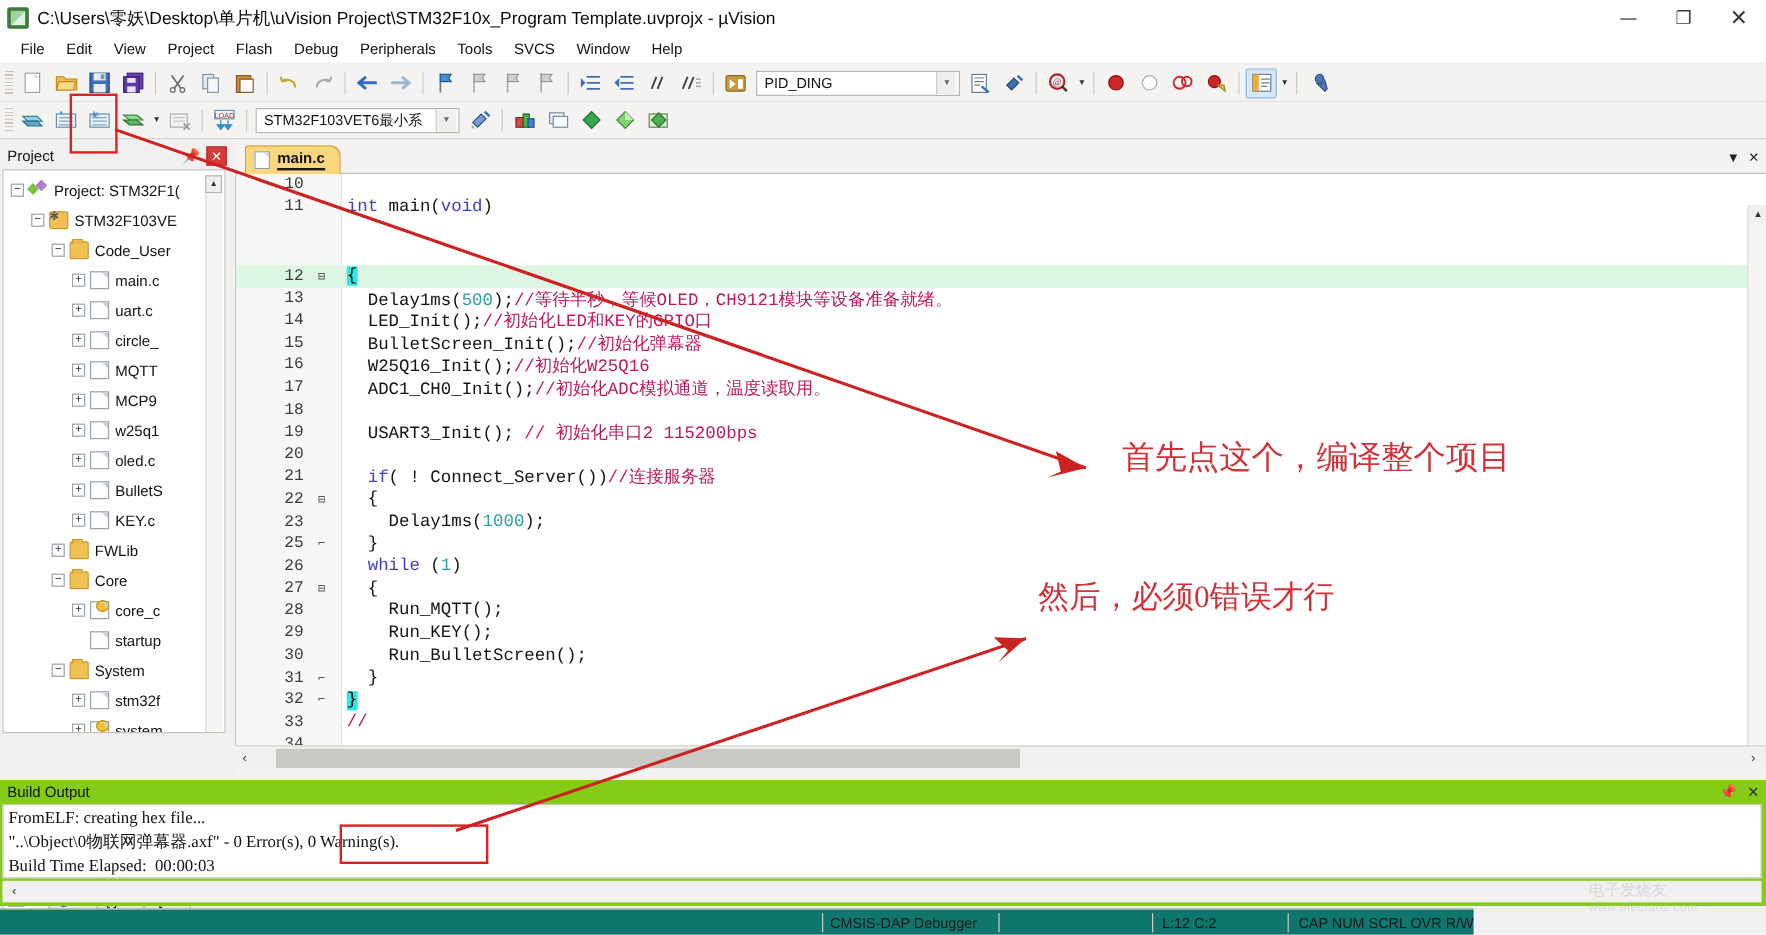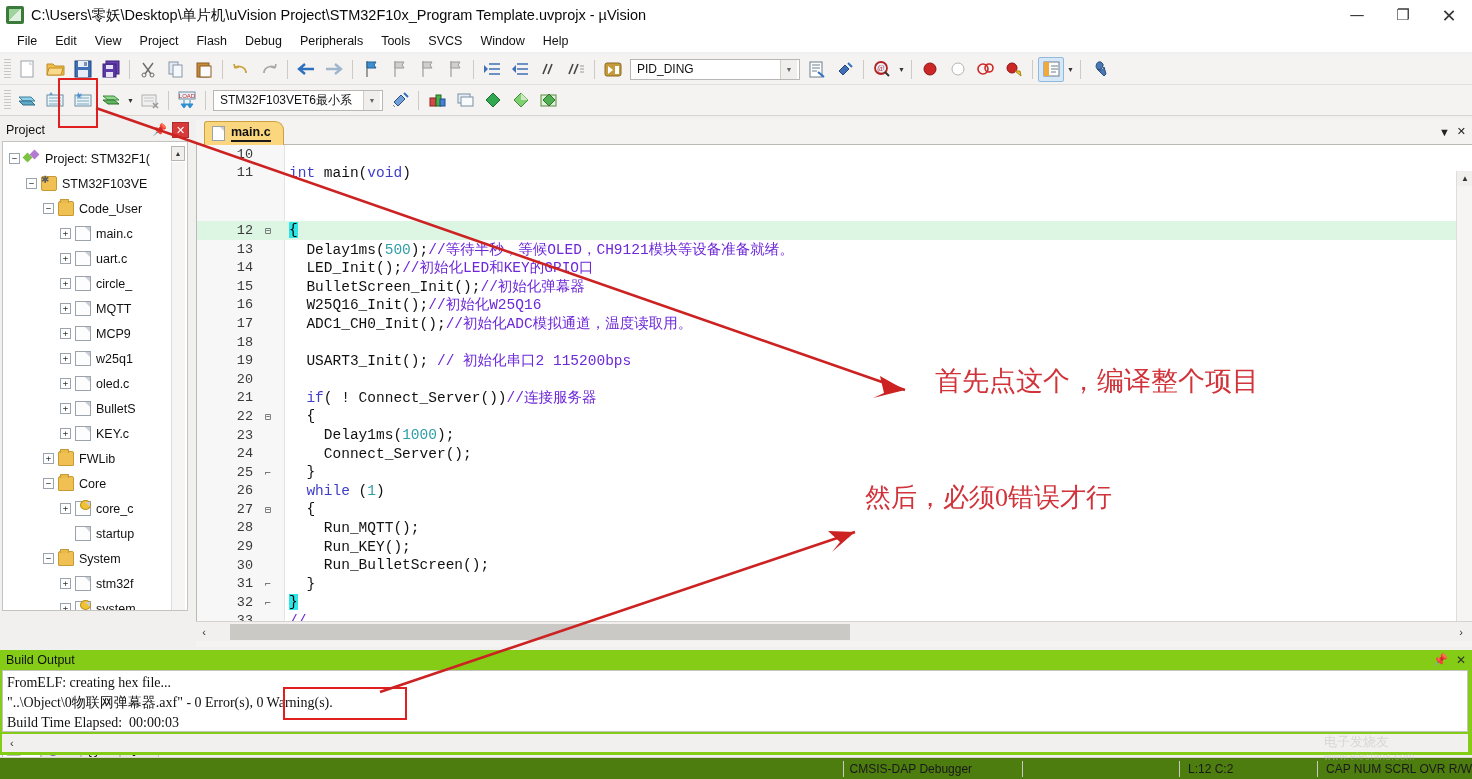--- a/index.html
+++ b/index.html
@@ -139,7 +139,7 @@
   .cl .ctext{padding-left:12px;color:#111;}
   .cl.hl{background:#ddf5e3;margin-top:39px;}
   .kw{color:#3e3ec8;}
-  .cm{color:#6d28d9;}
+  .cm{color:#be185d;}
   .num{color:#2f9ea8;}
   .brace-hl{background:#2ee6e6;color:#000;}
 

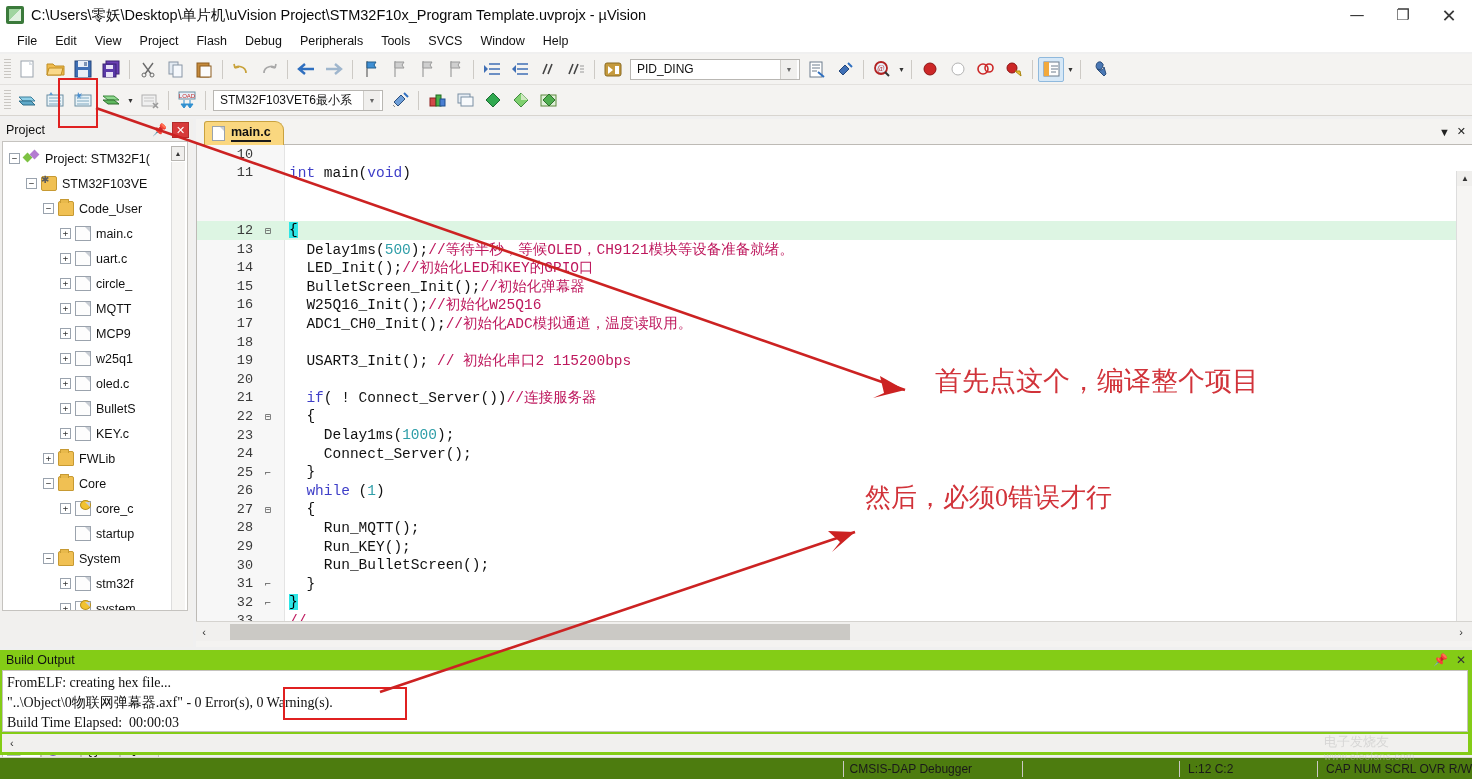--- a/index.html
+++ b/index.html
@@ -684,7 +684,6 @@
           <div class="cl"><span class="ln">21</span><span class="fold"></span><span class="ctext">  <span class="kw">if</span>( ! Connect_Server())<span class="cm">//连接服务器</span></span></div>
           <div class="cl"><span class="ln">22</span><span class="fold">⊟</span><span class="ctext">  {</span></div>
           <div class="cl"><span class="ln">23</span><span class="fold"></span><span class="ctext">    Delay1ms(<span class="num">1000</span>);</span></div>
-          <div class="cl"><span class="ln">24</span><span class="fold"></span><span class="ctext">    Connect_Server();</span></div>
           <div class="cl"><span class="ln">25</span><span class="fold">⌐</span><span class="ctext">  }</span></div>
           <div class="cl"><span class="ln">26</span><span class="fold"></span><span class="ctext">  <span class="kw">while</span> (<span class="num">1</span>)</span></div>
           <div class="cl"><span class="ln">27</span><span class="fold">⊟</span><span class="ctext">  {</span></div>

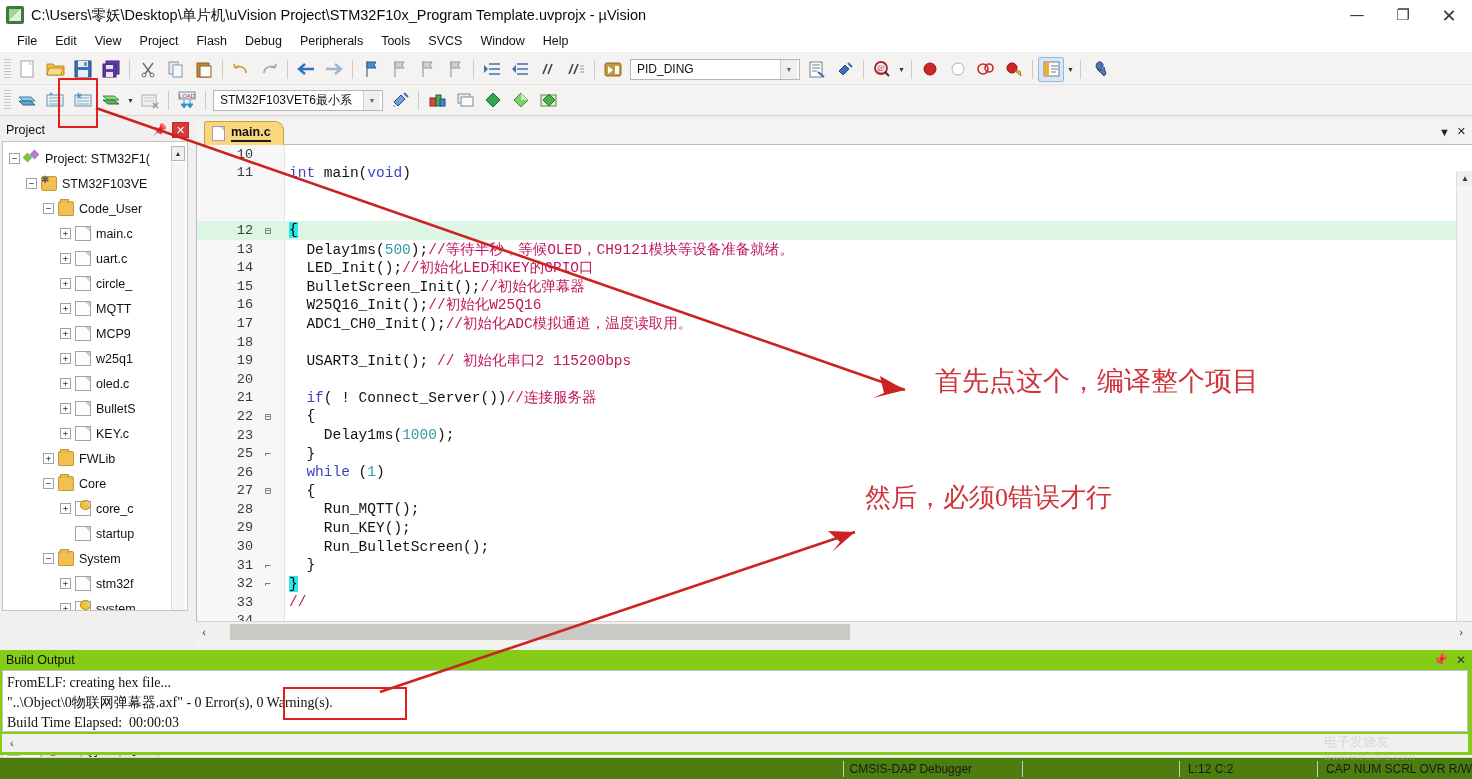--- a/index.html
+++ b/index.html
@@ -165,7 +165,7 @@
   .build-hs span{font-size:11px;color:#333;padding-left:8px;}
 
   
-  .statusbar{position:absolute;left:0;top:757px;width:1472px;height:22px;background:#4d7c0f;border-top:1px solid #d8d5d0;display:flex;align-items:center;}
+  .statusbar{position:absolute;left:0;top:757px;width:1228px;height:22px;background:#0f766e;border-top:1px solid #d8d5d0;display:flex;align-items:center;}
   .st-cell{font-size:12px;color:#1a1a1a;white-space:nowrap;}
   .st-div{width:1px;height:16px;background:#cbc9c5;}
 

